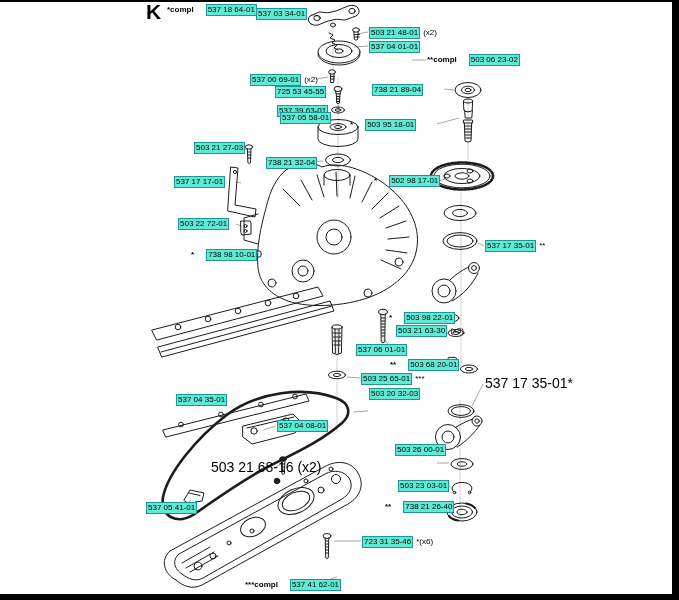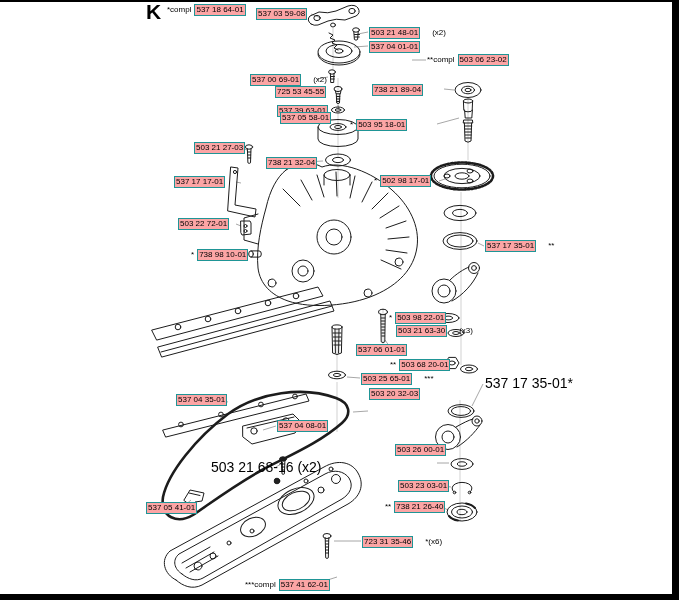--- a/index.html
+++ b/index.html
@@ -11,7 +11,7 @@
   #index-letter{position:absolute;left:146px;top:0px;font-size:21px;font-weight:bold}
   svg{position:absolute;left:0;top:0}
   .lbl{position:absolute;font-size:8px;line-height:10px;white-space:nowrap}
-  .lbl .pre{font-weight:normal;margin-right:3px}
+  .lbl .pre{font-weight:bold;margin-right:12px}
   .lbl .box{display:inline-block;background:#fca5a5;border:1px solid #1f9596;padding:0 1px}
   .lbl .post{margin-left:12px}
   .plain{font-size:14px}

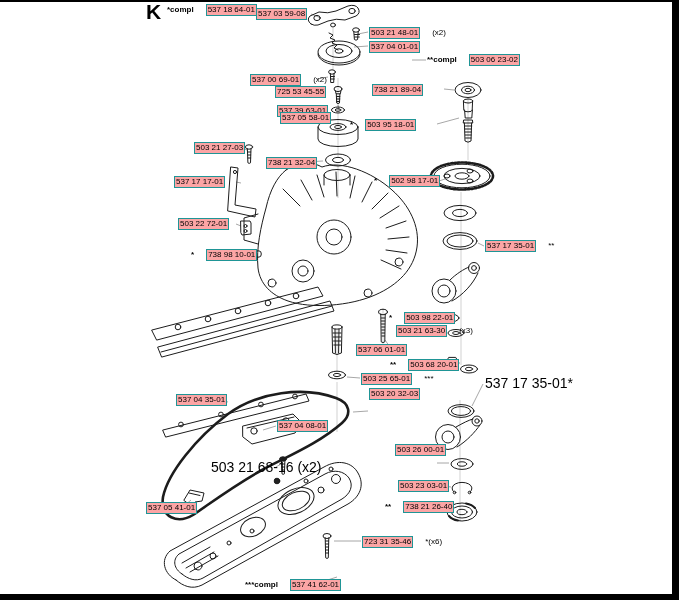--- a/index.html
+++ b/index.html
@@ -12,7 +12,7 @@
   svg{position:absolute;left:0;top:0}
   .lbl{position:absolute;font-size:8px;line-height:10px;white-space:nowrap}
   .lbl .pre{font-weight:bold;margin-right:12px}
-  .lbl .box{display:inline-block;background:#fca5a5;border:1px solid #1f9596;padding:0 1px}
+  .lbl .box{display:inline-block;background:#5eead4;border:1px solid #1f9596;padding:0 1px}
   .lbl .post{margin-left:12px}
   .plain{font-size:14px}
 </style>

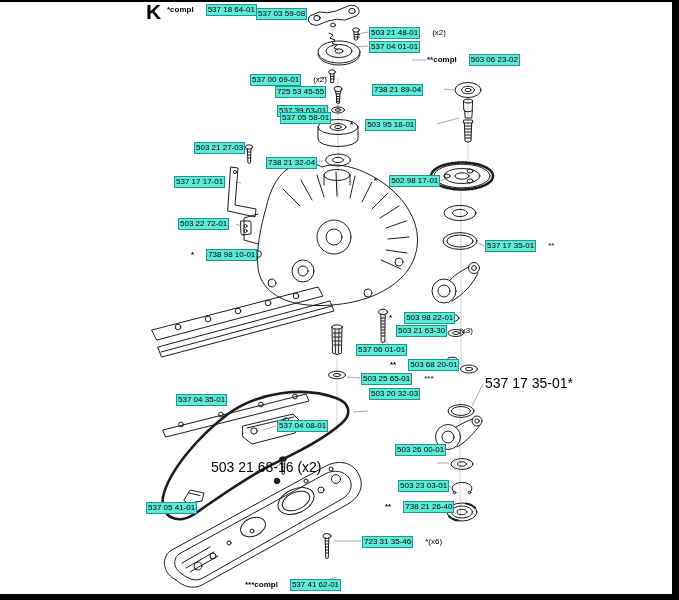--- a/index.html
+++ b/index.html
@@ -207,7 +207,7 @@
   <div id="index-letter">K</div>
 
   <div class="lbl" style="left:167px;top:4px"><span class="pre">*compl</span><span class="box">537 18 64-01</span></div>
-  <div class="lbl" style="left:256px;top:8px"><span class="box">537 03 59-08</span></div>
+  <div class="lbl" style="left:256px;top:8px"><span class="box">537 03 34-01</span></div>
   <div class="lbl" style="left:369px;top:27px"><span class="box">503 21 48-01</span><span class="post">(x2)</span></div>
   <div class="lbl" style="left:369px;top:41px"><span class="box">537 04 01-01</span></div>
   <div class="lbl" style="left:427px;top:54px"><span class="pre">**compl</span><span class="box">503 06 23-02</span></div>

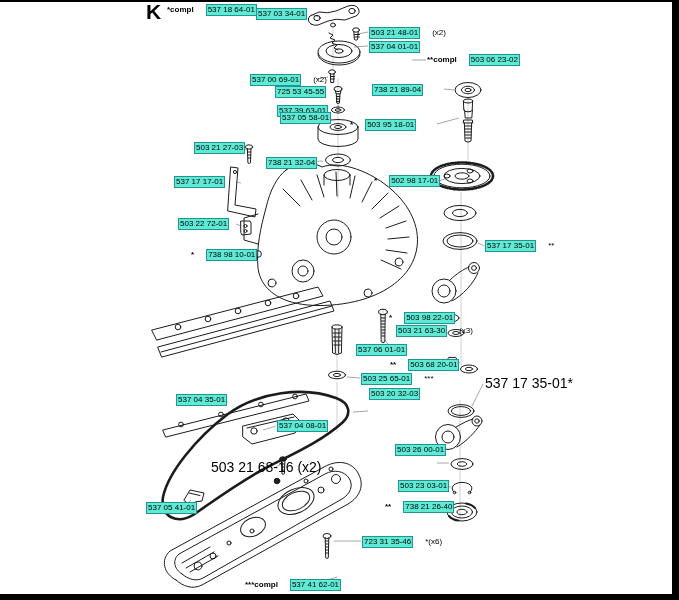--- a/index.html
+++ b/index.html
@@ -13,7 +13,7 @@
   .lbl{position:absolute;font-size:8px;line-height:10px;white-space:nowrap}
   .lbl .pre{font-weight:bold;margin-right:12px}
   .lbl .box{display:inline-block;background:#5eead4;border:1px solid #1f9596;padding:0 1px}
-  .lbl .post{margin-left:12px}
+  .lbl .post{margin-left:3px}
   .plain{font-size:14px}
 </style>
 </head>

